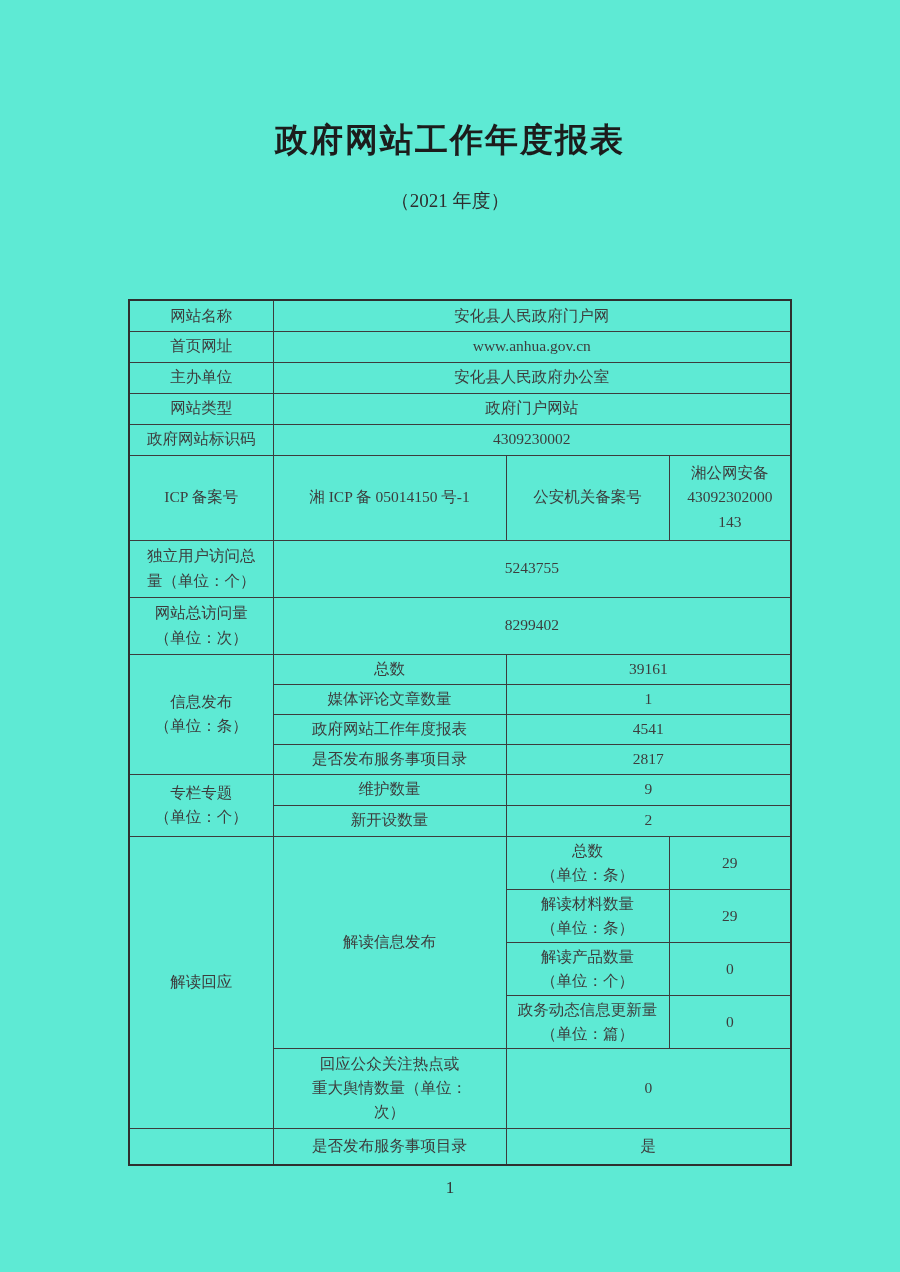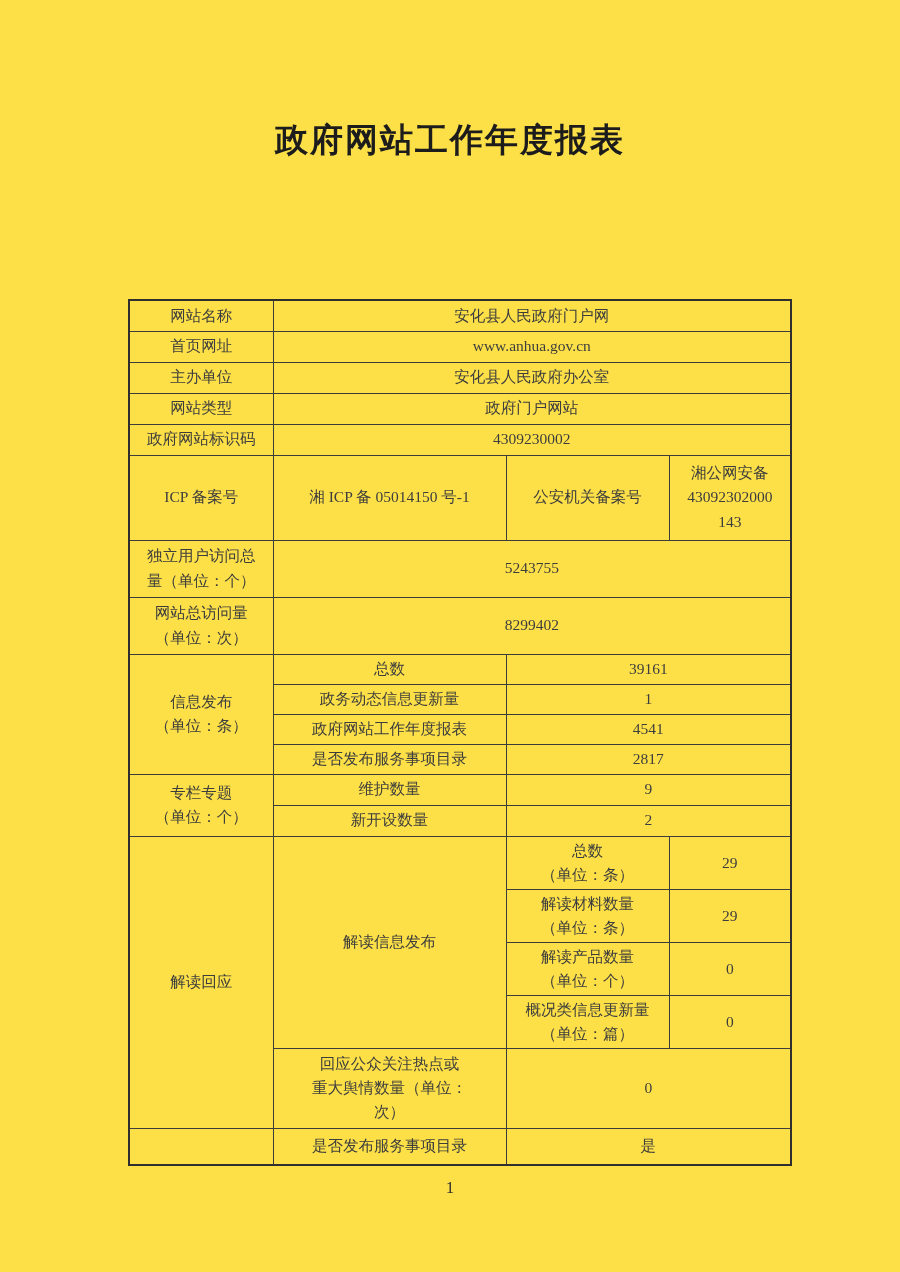--- a/index.html
+++ b/index.html
@@ -6,7 +6,7 @@
   .page {
     position:relative;
     width:900px; height:1272px;
-    background:#fde047;
+    background:#5eead4;
     font-family:"Liberation Serif","DejaVu Serif",serif;
     color:#3d3d3d;
     overflow:hidden;

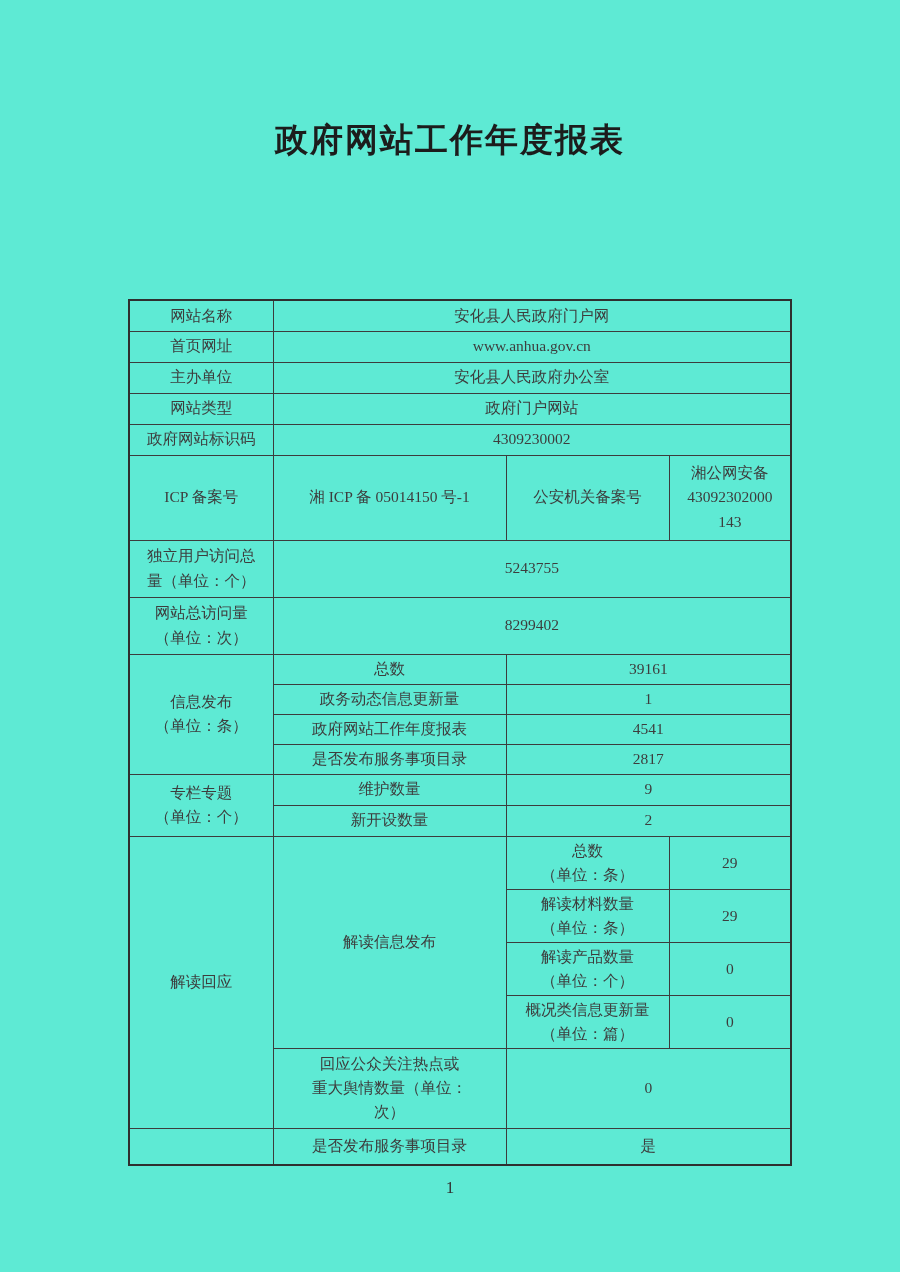--- a/index.html
+++ b/index.html
@@ -61,6 +61,7 @@
 <div class="page">
 
   <div class="title">政府网站工作年度报表</div>
+  <div class="subtitle">（2021 年度）</div>
 
   <table class="report">
     <colgroup>

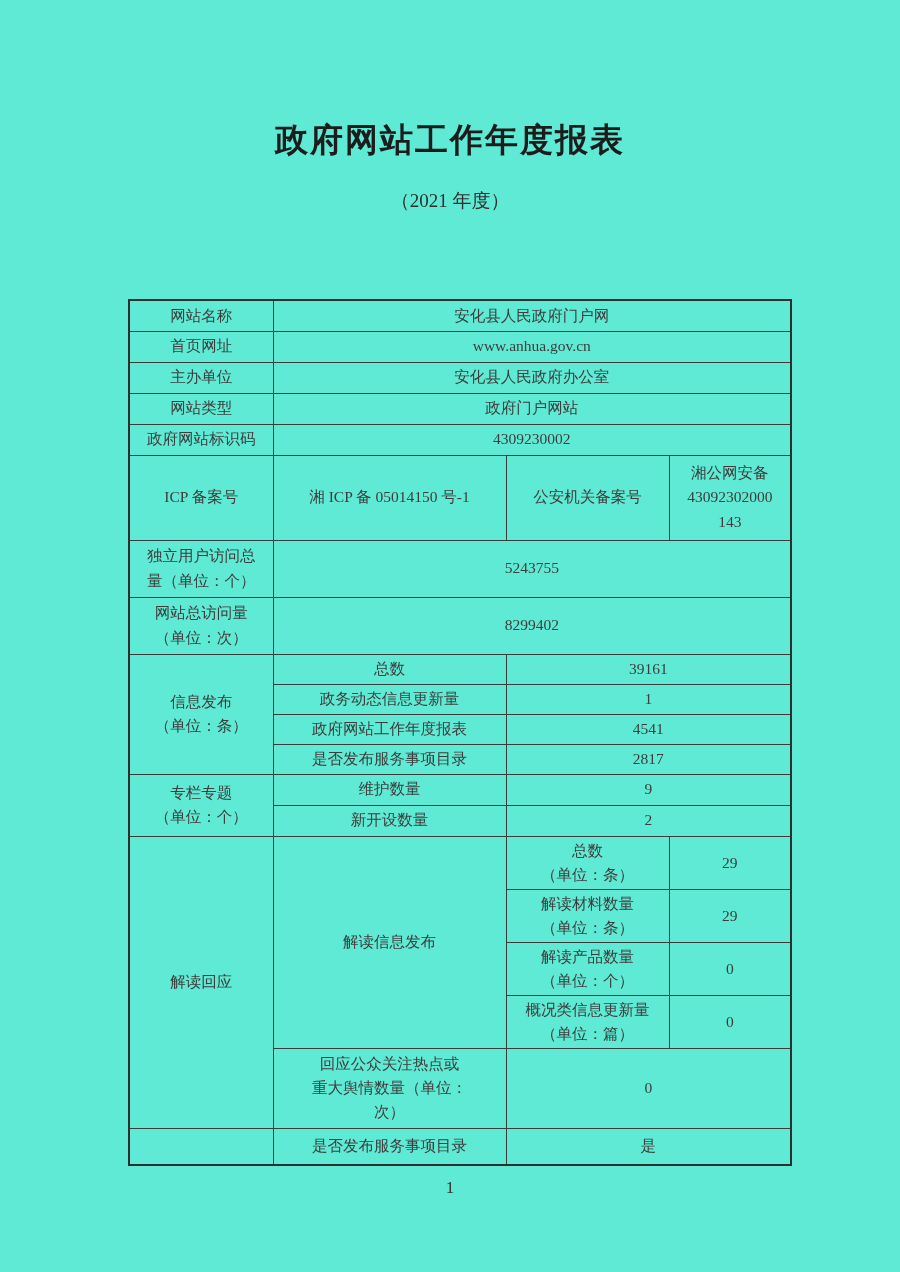--- a/index.html
+++ b/index.html
@@ -117,7 +117,7 @@
         <td colspan="2">39161</td>
       </tr>
       <tr class="h30">
-        <td>政务动态信息更新量</td>
+        <td>媒体评论文章数量</td>
         <td colspan="2">1</td>
       </tr>
       <tr class="h30">

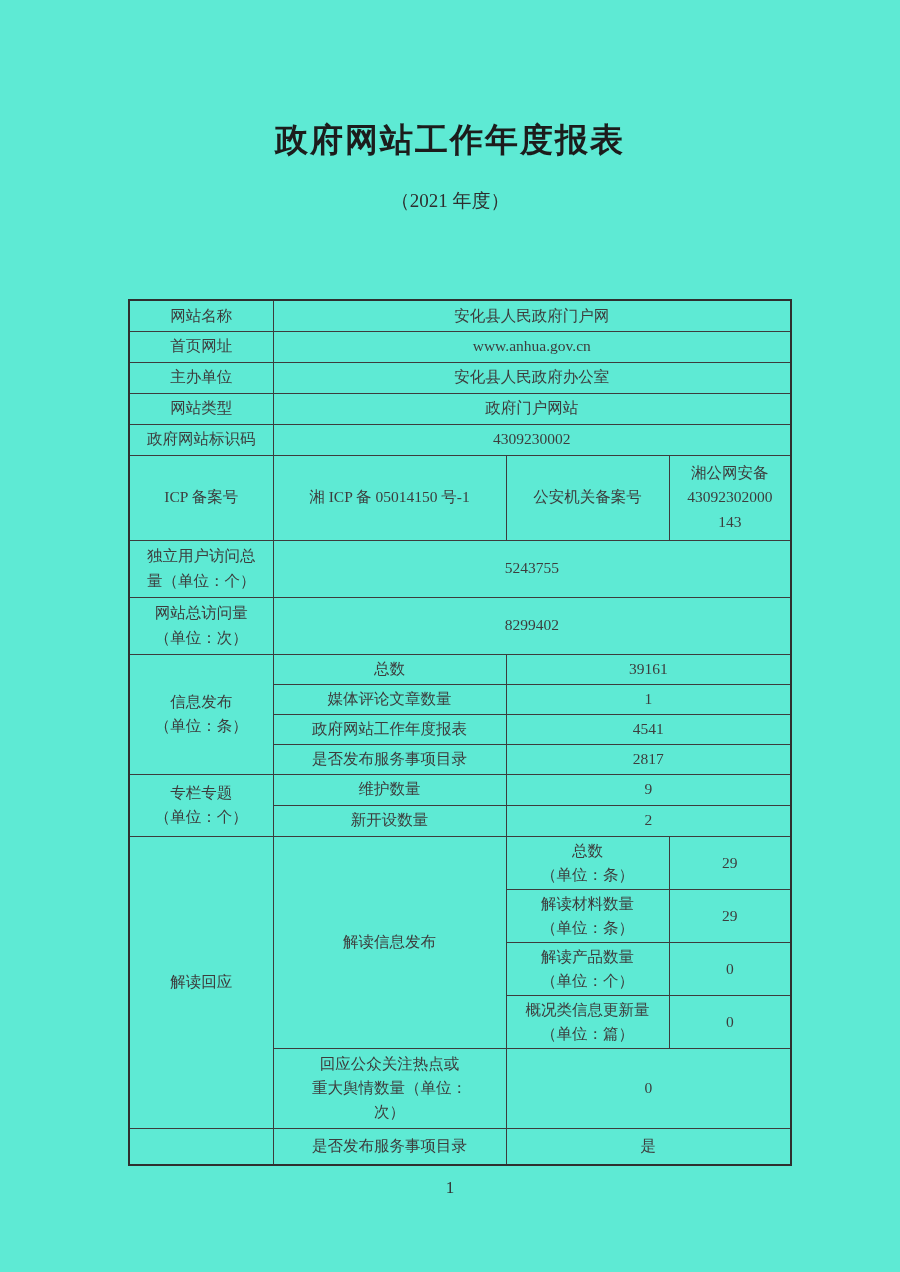--- a/index.html
+++ b/index.html
@@ -158,7 +158,7 @@
         <td>0</td>
       </tr>
       <tr class="h51">
-        <td>概况类信息更新量
+        <td>政务动态信息更新量
 （单位：篇）</td>
         <td>0</td>
       </tr>

